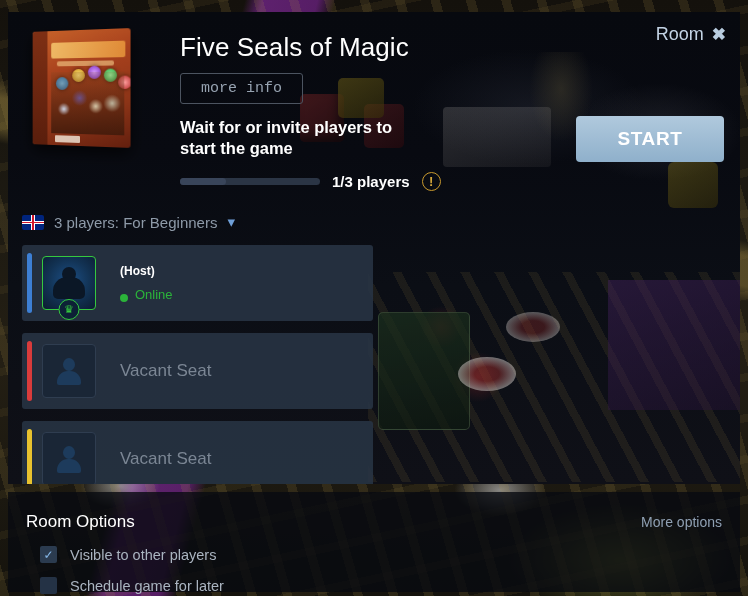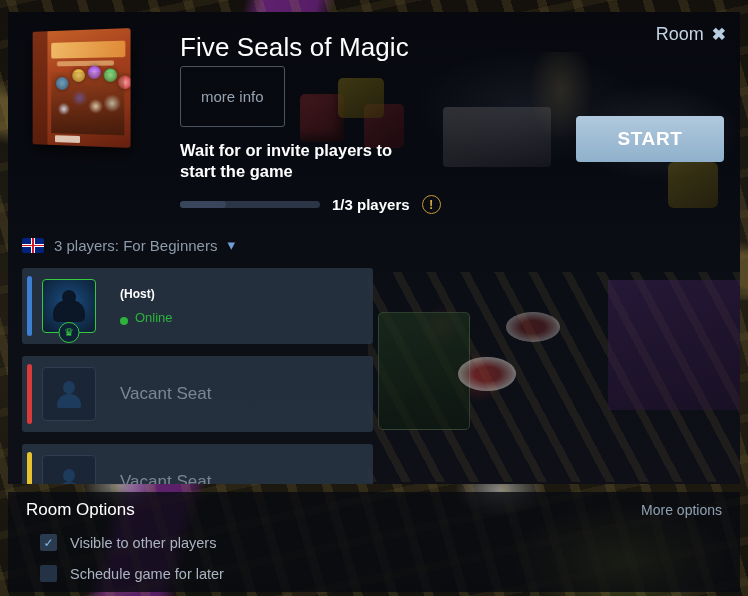--- a/index.html
+++ b/index.html
@@ -120,10 +120,10 @@
   .headtext { margin-left:26px; padding-top:2px; flex:1; }
   .gametitle { font-size:26px; color:#ffffff; font-weight:400; letter-spacing:.1px; }
   .moreinfo {
-    display:inline-block; margin-top:3px; padding:21px 20px;
+    display:inline-block; margin-top:10px; padding:6px 20px;
     border:1px solid #4c5460; border-radius:3px; background:transparent;
     color:#97a3b1; font-size:15px; cursor:pointer;
-    font-family:Liberation Sans, sans-serif;
+    font-family:Liberation Mono, monospace;
   }
   .waittext { margin-top:13px; color:#ffffff; font-size:16.5px; font-weight:bold;
     line-height:21px; max-width:250px; }

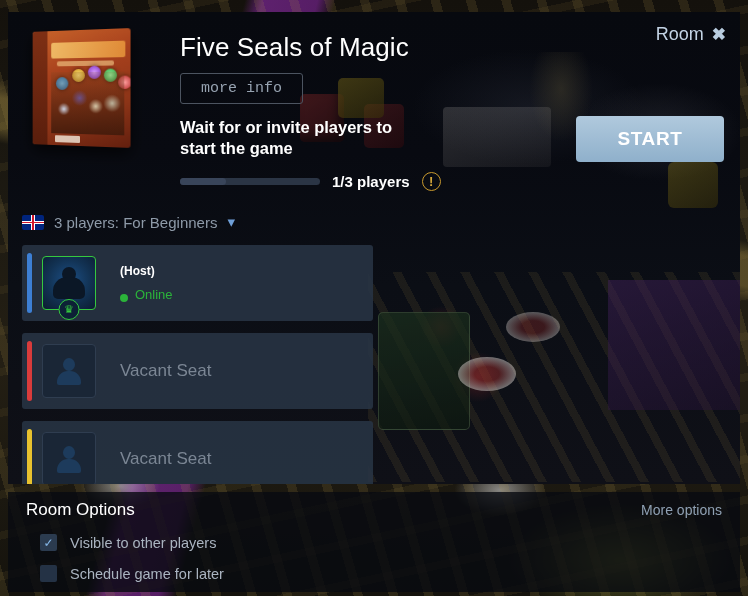--- a/index.html
+++ b/index.html
@@ -207,7 +207,7 @@
   #roomopts {
     position:absolute; left:8px; top:492px; width:732px; height:100px;
     background:rgba(8,10,16,.80);
-    padding:8px 18px 0 18px;
+    padding:20px 18px 0 18px;
   }
   .ro-head { display:flex; align-items:center; justify-content:space-between; }
   .ro-title { color:#ffffff; font-size:17px; }

